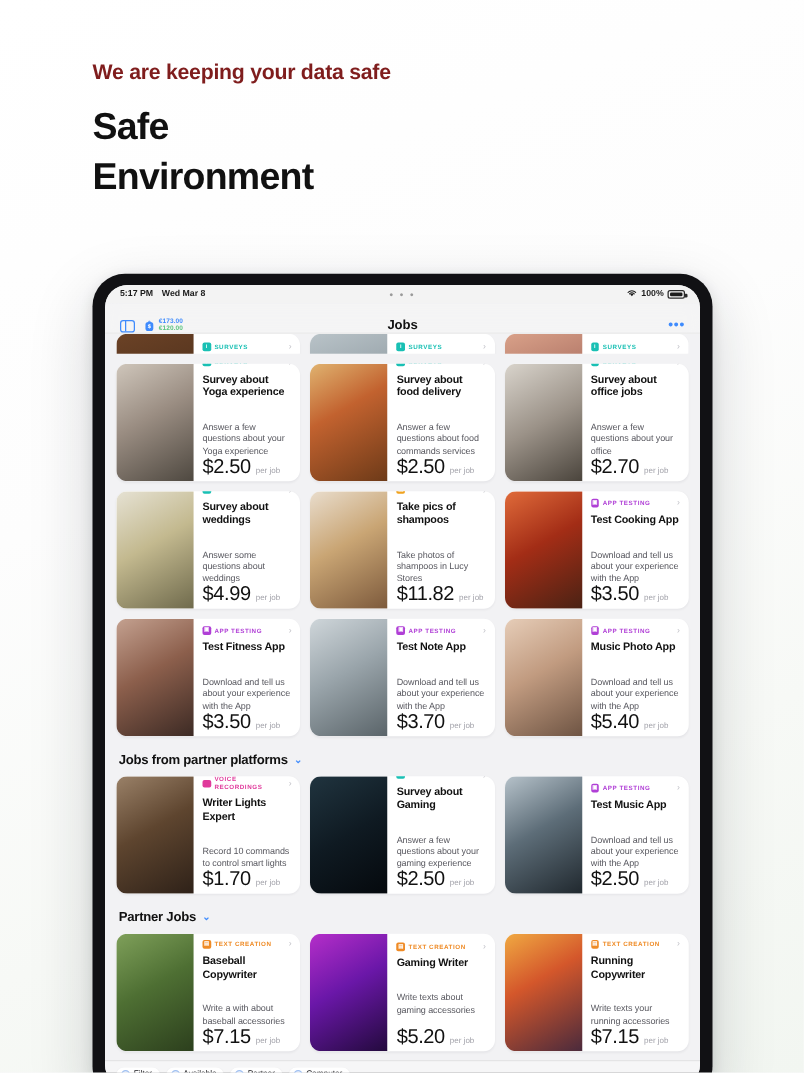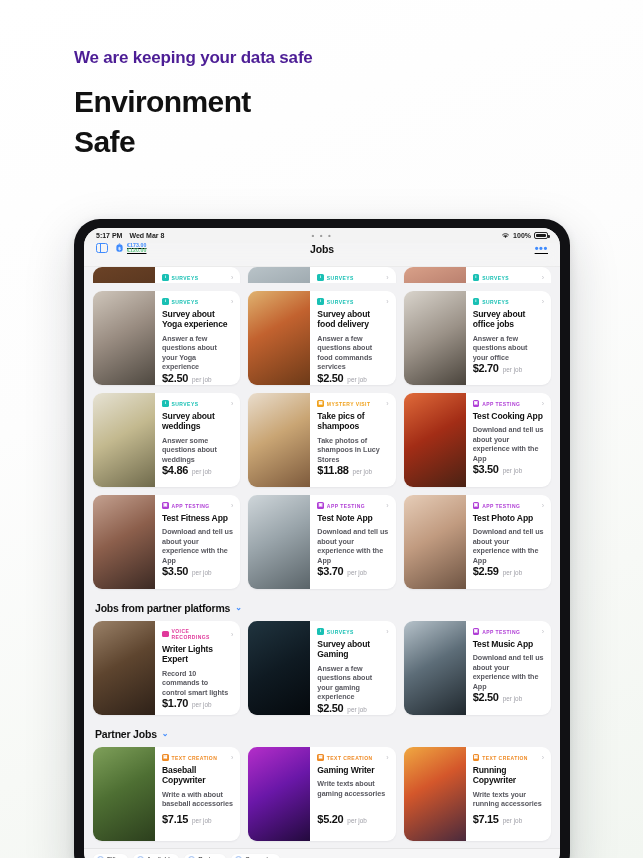--- a/index.html
+++ b/index.html
@@ -13,7 +13,7 @@
   
   .hero { position: absolute; left: 74px; top: 48px; }
   .hero-eyebrow {
-    font-size: 17px; font-weight: 600; color: #4c1d95; letter-spacing: -0.2px;
+    font-size: 17px; font-weight: 600; color: #7f1d1d; letter-spacing: -0.2px;
     line-height: 1.2;
   }
   .hero-title {

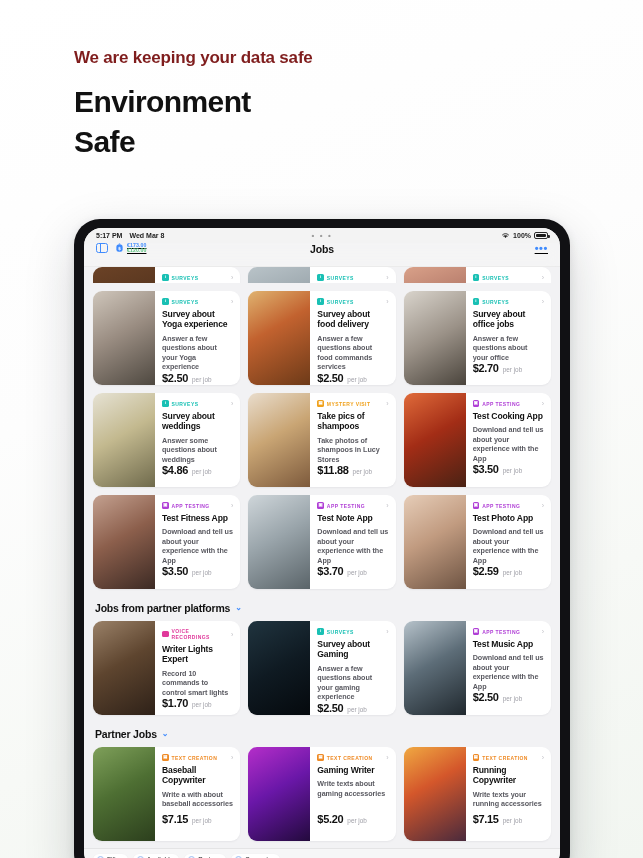--- a/index.html
+++ b/index.html
@@ -177,8 +177,8 @@
 <div class="hero">
   <div class="hero-eyebrow">We are keeping your data safe</div>
   <div class="hero-title">
+    <div>Safe</div>
     <div>Environment</div>
-    <div>Safe</div>
   </div>
 </div>
 

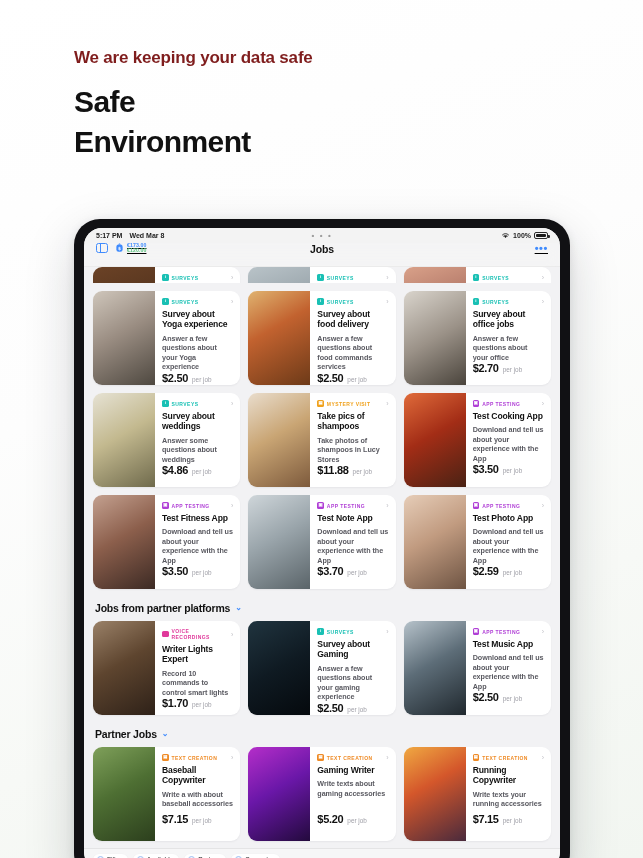--- a/index.html
+++ b/index.html
@@ -62,13 +62,12 @@
   
   .navbar {
     height: 24px;
-    display: flex; align-items: flex-start;
+    display: flex; align-items: flex-end;
     padding: 0 12px;
     background: rgba(244,244,245,0.86);
     backdrop-filter: blur(6px);
     position: relative; z-index: 4;
     border-bottom: 0.5px solid rgba(0,0,0,0.04);
-    text-decoration: underline;
   }
   .nav-left { display: flex; align-items: center; gap: 7px; }
   .sidebar-icon {

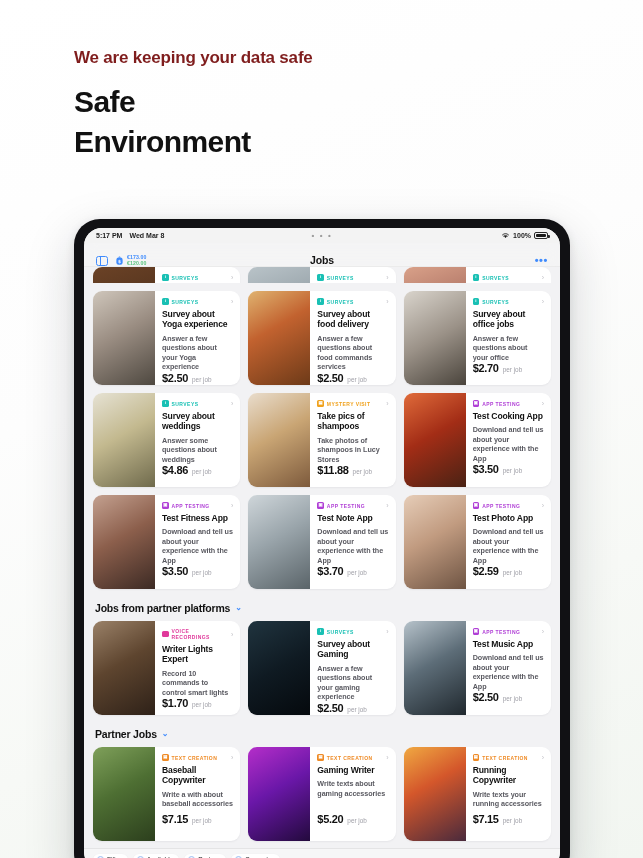--- a/index.html
+++ b/index.html
@@ -114,7 +114,7 @@
     box-shadow: 0 1px 2px rgba(10,20,40,0.055);
   }
   .card-media { width: 62px; flex: 0 0 62px; position: relative; overflow: hidden; }
-  .card-body { flex: 1; padding: 7px 7px 16px 7px; display: flex; flex-direction: column; min-width: 0;}
+  .card-body { flex: 1; padding: 7px 7px 2px 7px; display: flex; flex-direction: column; min-width: 0; justify-content: flex-end;}
   .cat-row { display: flex; align-items: center; gap: 3px; }
   .cat-badge { width: 6.5px; height: 6.5px; border-radius: 1.6px; flex: 0 0 auto;
                display:flex; align-items:center; justify-content:center; }

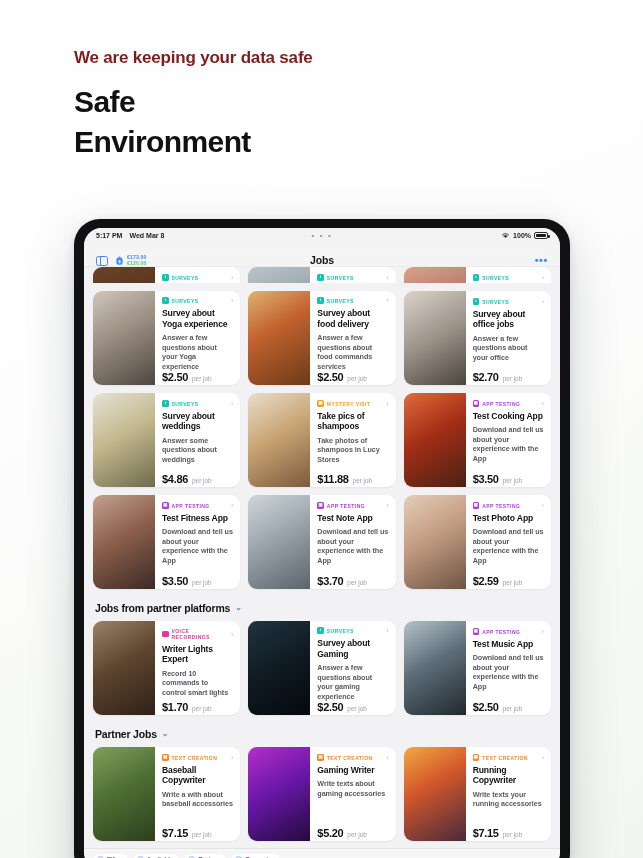--- a/index.html
+++ b/index.html
@@ -126,9 +126,8 @@
     line-height: 1.22; letter-spacing: -0.15px;
   }
   .card-desc {
-    margin-top: 4px; font-size: 7.2px; color: #595960; line-height: 1.32;
+    margin-top: 18px; font-size: 7.2px; color: #595960; line-height: 1.32;
     letter-spacing: -0.05px;
-    font-weight: bold;
   }
   .card-price { margin-top: auto; display: flex; align-items: baseline; gap: 4px; }
   .price { font-size: 11px; font-weight: 700; color: #111; letter-spacing: -0.3px;}

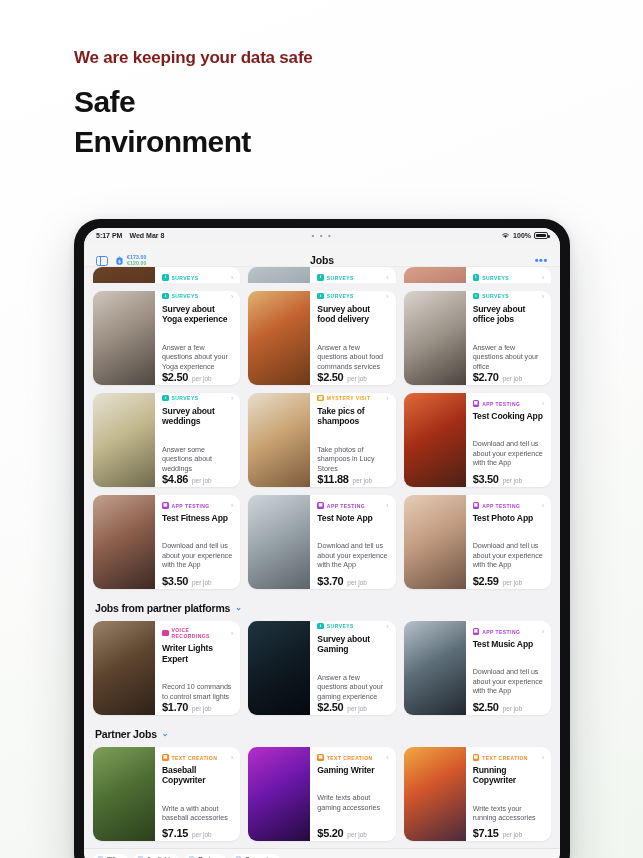--- a/index.html
+++ b/index.html
@@ -130,7 +130,7 @@
     letter-spacing: -0.05px;
   }
   .card-price { margin-top: auto; display: flex; align-items: baseline; gap: 4px; }
-  .price { font-size: 11px; font-weight: 700; color: #111; letter-spacing: -0.3px;}
+  .price { font-size: 16px; font-weight: 400; color: #111; letter-spacing: -0.3px;}
   .per { font-size: 6.4px; color: #a0a0a8; font-weight: 500;}
 
   

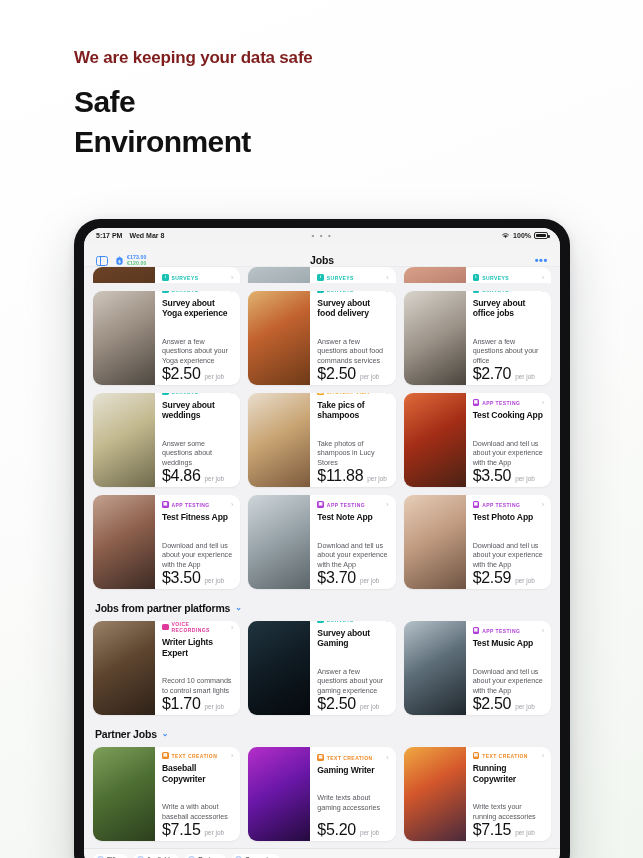--- a/index.html
+++ b/index.html
@@ -364,7 +364,7 @@
               <div class="card-title">Survey about weddings</div>
               <div class="card-desc">Answer some questions about weddings</div>
               <div class="card-price">
-                <span class="price">$4.86</span>
+                <span class="price">$4.99</span>
                 <span class="per">per job</span>
               </div>
             </div>

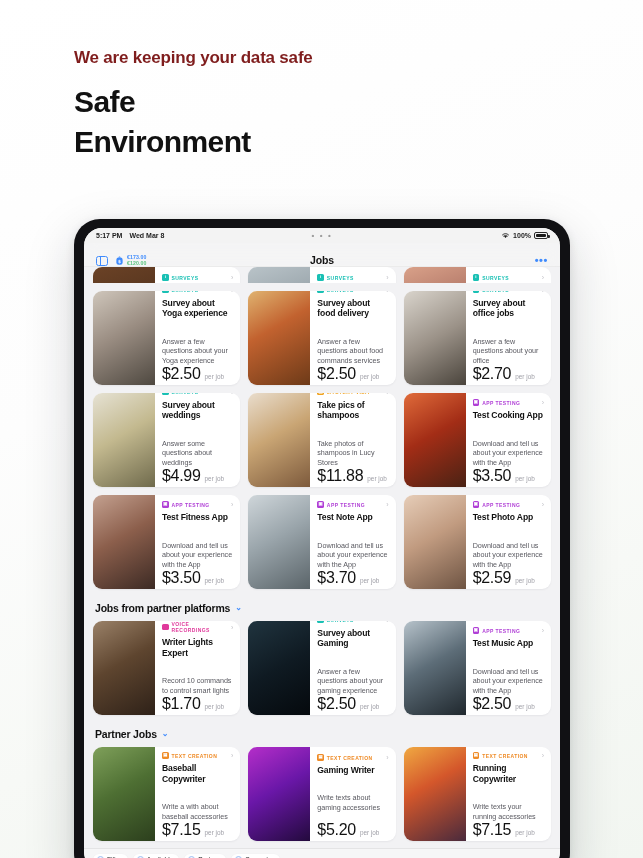--- a/index.html
+++ b/index.html
@@ -384,7 +384,7 @@
               <div class="card-title">Take pics of shampoos</div>
               <div class="card-desc">Take photos of shampoos in Lucy Stores</div>
               <div class="card-price">
-                <span class="price">$11.88</span>
+                <span class="price">$11.82</span>
                 <span class="per">per job</span>
               </div>
             </div>

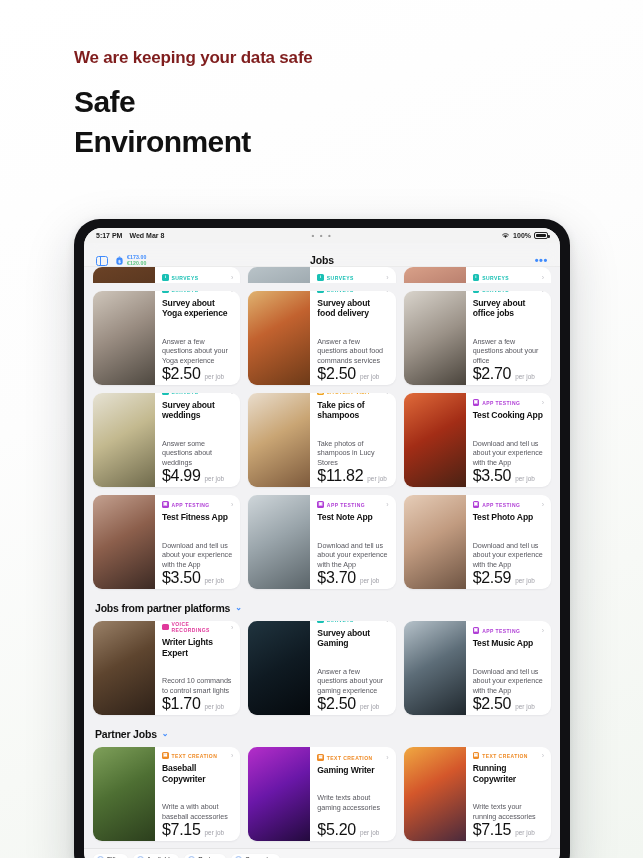--- a/index.html
+++ b/index.html
@@ -463,7 +463,7 @@
                 <span class="cat-label" style="color:#b03fd6">APP TESTING</span>
                 <span class="chev">›</span>
               </div>
-              <div class="card-title">Test Photo App</div>
+              <div class="card-title">Music Photo App</div>
               <div class="card-desc">Download and tell us about your experience with the App</div>
               <div class="card-price">
                 <span class="price">$2.59</span>

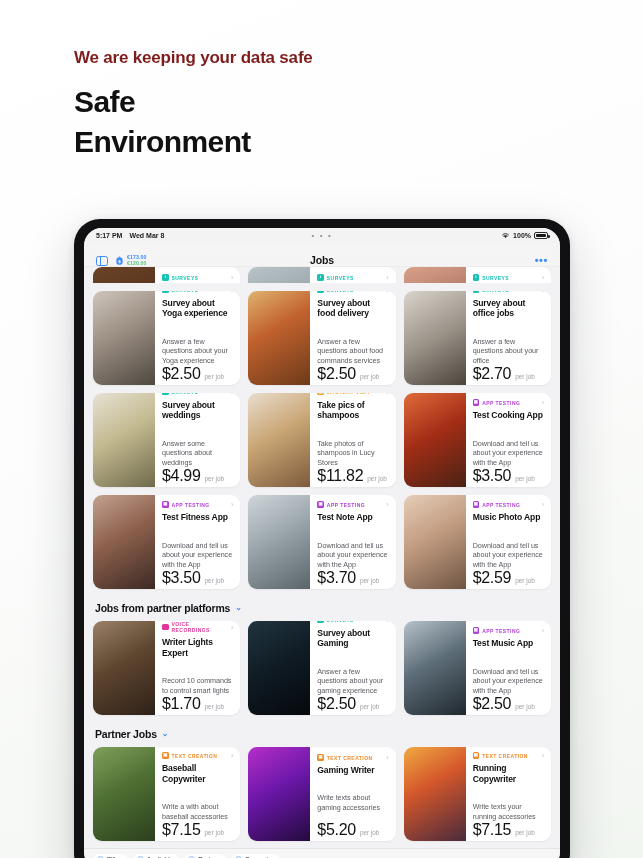--- a/index.html
+++ b/index.html
@@ -466,7 +466,7 @@
               <div class="card-title">Music Photo App</div>
               <div class="card-desc">Download and tell us about your experience with the App</div>
               <div class="card-price">
-                <span class="price">$2.59</span>
+                <span class="price">$5.40</span>
                 <span class="per">per job</span>
               </div>
             </div>

